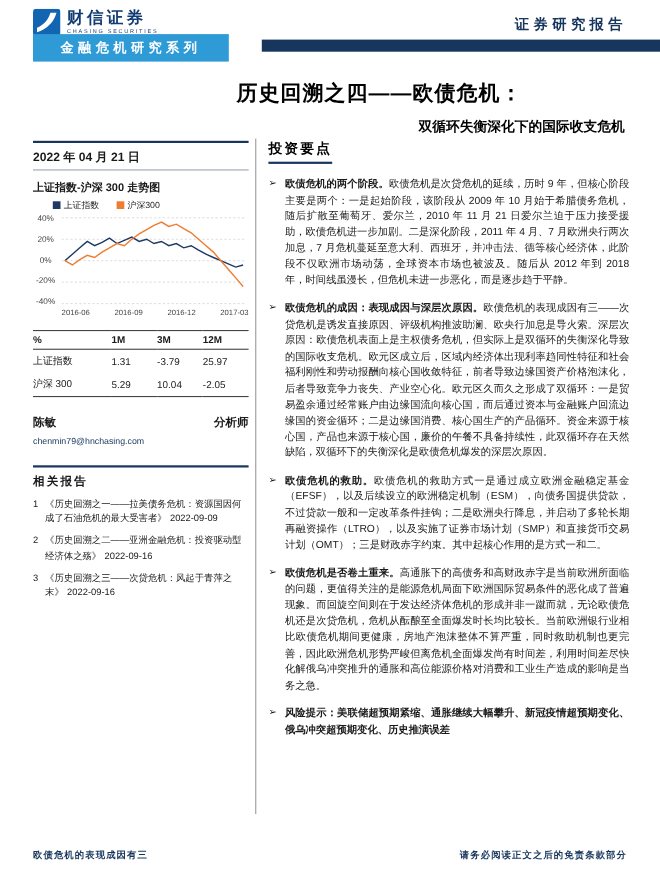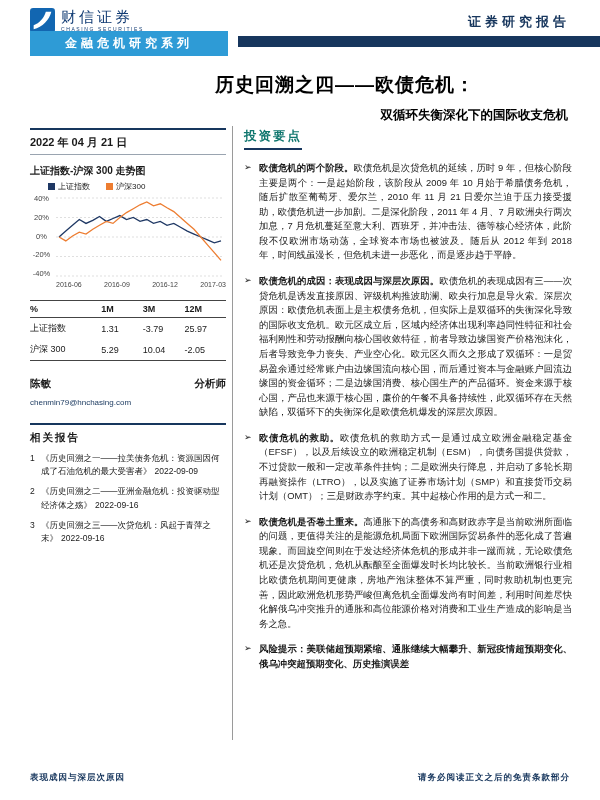--- a/index.html
+++ b/index.html
@@ -11,7 +11,7 @@
   
   .logo { position:absolute; left:30px; top:8px; display:flex; align-items:center; gap:6px; }
   .logo-icon { width:25px; height:25px; flex:0 0 auto; }
-  .logo-cn { font-size:15px; font-weight:normal; color:#123c74; letter-spacing:3px; line-height:1.1; }
+  .logo-cn { font-size:15px; font-weight:bold; color:#123c74; letter-spacing:3px; line-height:1.1; }
   .logo-en { font-size:5px; color:#123c74; letter-spacing:1.6px; }
   .report-type { position:absolute; right:30px; top:13px; font-size:13px; font-weight:bold; color:#17365d; letter-spacing:4px; }
   .header-bar { position:absolute; left:238px; right:0; top:36px; height:11px; background:#17365d; }

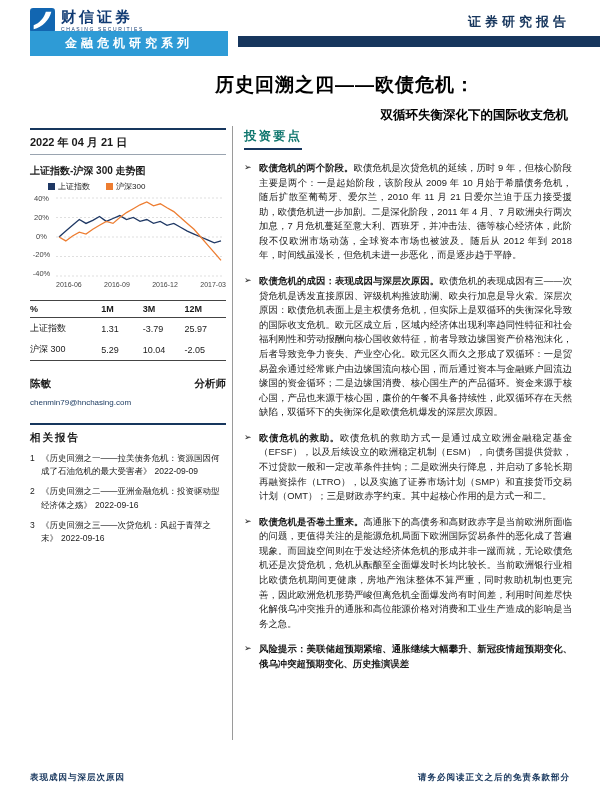--- a/index.html
+++ b/index.html
@@ -15,7 +15,7 @@
   .logo-en { font-size:5px; color:#123c74; letter-spacing:1.6px; }
   .report-type { position:absolute; right:30px; top:13px; font-size:13px; font-weight:bold; color:#17365d; letter-spacing:4px; }
   .header-bar { position:absolute; left:238px; right:0; top:36px; height:11px; background:#17365d; }
-  .series-banner { position:absolute; left:30px; top:31px; width:198px; height:25px; background:#2e9bd6; color:#fff;
+  .series-banner { position:absolute; left:30px; top:31px; width:178px; height:25px; background:#2e9bd6; color:#fff;
     font-size:12px; font-weight:bold; letter-spacing:4px; display:flex; align-items:center; justify-content:center; }
   .doc-title { position:absolute; left:130px; top:72px; width:430px; text-align:center; font-size:19px; font-weight:bold; color:#000; letter-spacing:1px; }
   .doc-subtitle { position:absolute; right:32px; top:107px; font-size:12.5px; font-weight:bold; color:#000; }

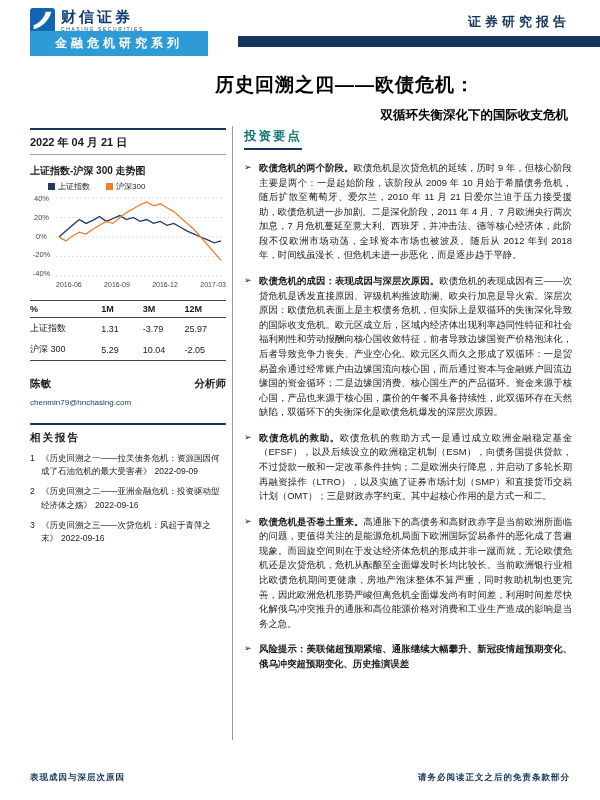--- a/index.html
+++ b/index.html
@@ -49,7 +49,7 @@
 
   
   .main { position:absolute; left:232px; top:126px; width:340px; min-height:614px; border-left:1px solid #9a9a9a; padding-left:11px; }
-  .main-heading { display:inline-block; font-size:12.5px; font-weight:bold; color:#0f766e; letter-spacing:2px;
+  .main-heading { display:inline-block; font-size:12.5px; font-weight:bold; color:#000000; letter-spacing:2px;
     border-bottom:2px solid #17365d; padding-bottom:3px; margin-bottom:11px; }
   .bullet { position:relative; padding-left:15px; margin-bottom:11px; font-size:9.4px; line-height:1.55; text-align:justify; }
   .bullet .marker { position:absolute; left:0; top:0; font-size:9px; color:#111; }

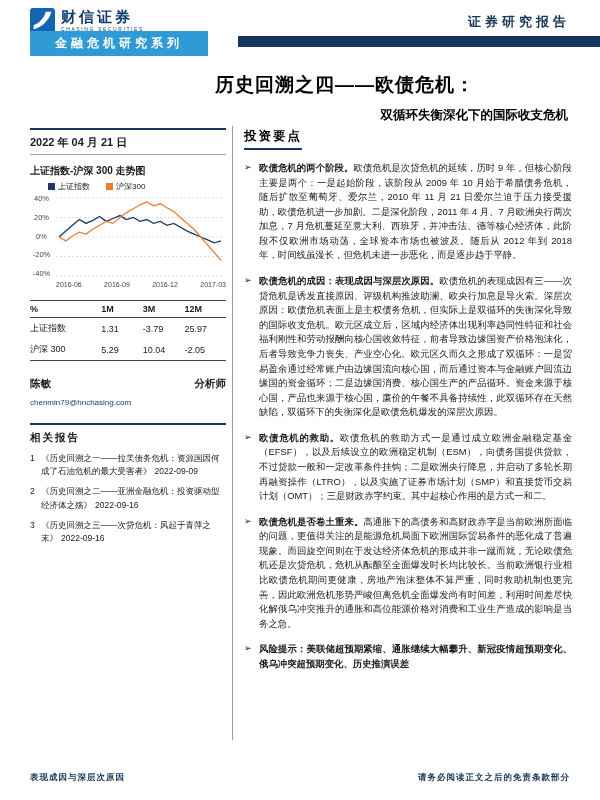--- a/index.html
+++ b/index.html
@@ -193,7 +193,7 @@
     </div>
   </div>
 
-  <div class="footer-left">表现成因与深层次原因</div>
+  <div class="footer-left">欧债危机的表现成因有三</div>
   <div class="footer-right">请务必阅读正文之后的免责条款部分</div>
 </div>
 

